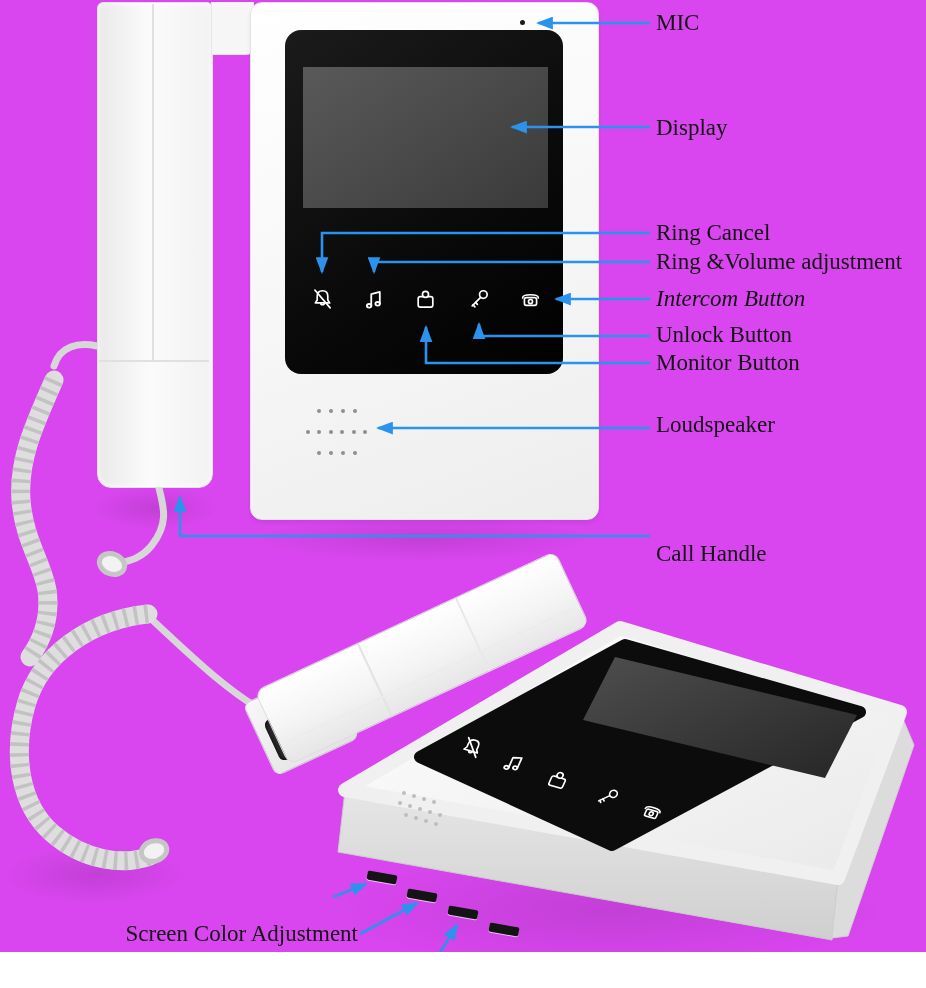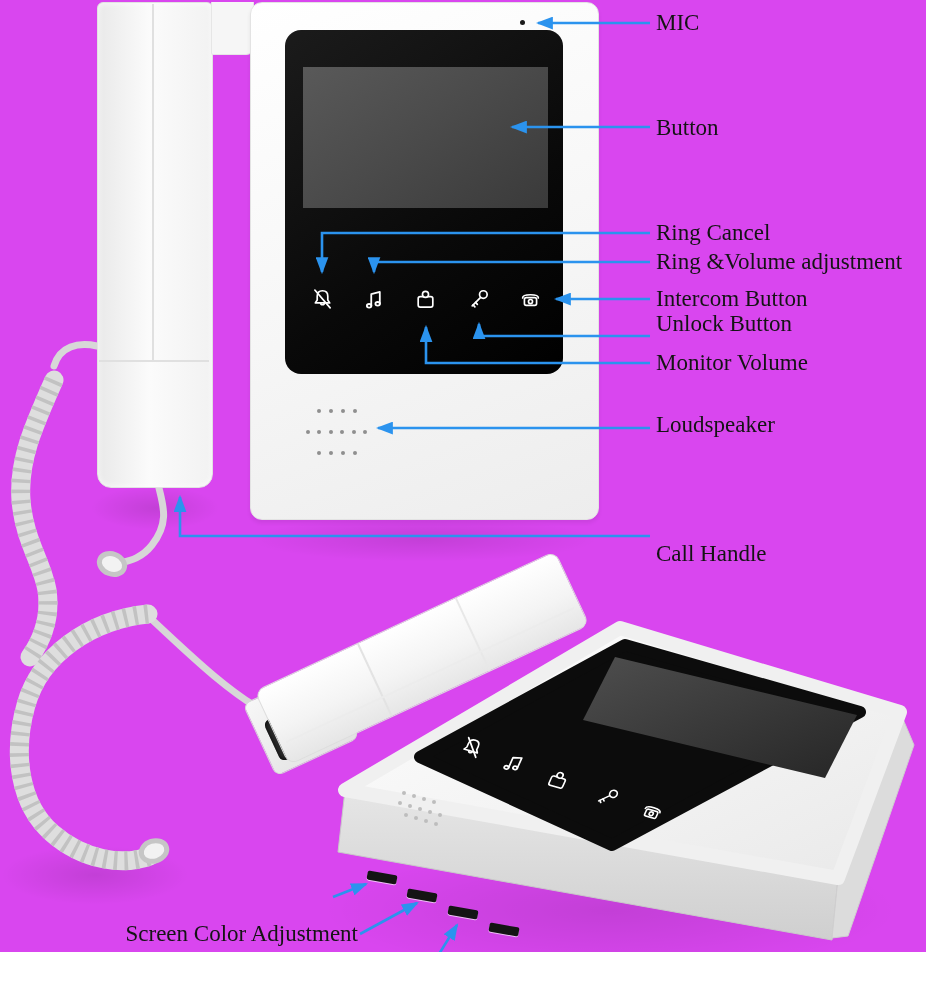--- a/index.html
+++ b/index.html
@@ -271,7 +271,7 @@
   </svg>
 
   <div class="lbl" style="left:656px;top:23px;">MIC</div>
-  <div class="lbl" style="left:656px;top:128px;">Button</div>
+  <div class="lbl" style="left:656px;top:128px;">Display</div>
   <div class="lbl" style="left:656px;top:233px;">Ring Cancel</div>
   <div class="lbl" style="left:656px;top:262px;">Ring &amp;Volume adjustment</div>
   <div class="lbl" style="left:656px;top:299px;">Intercom Button</div>

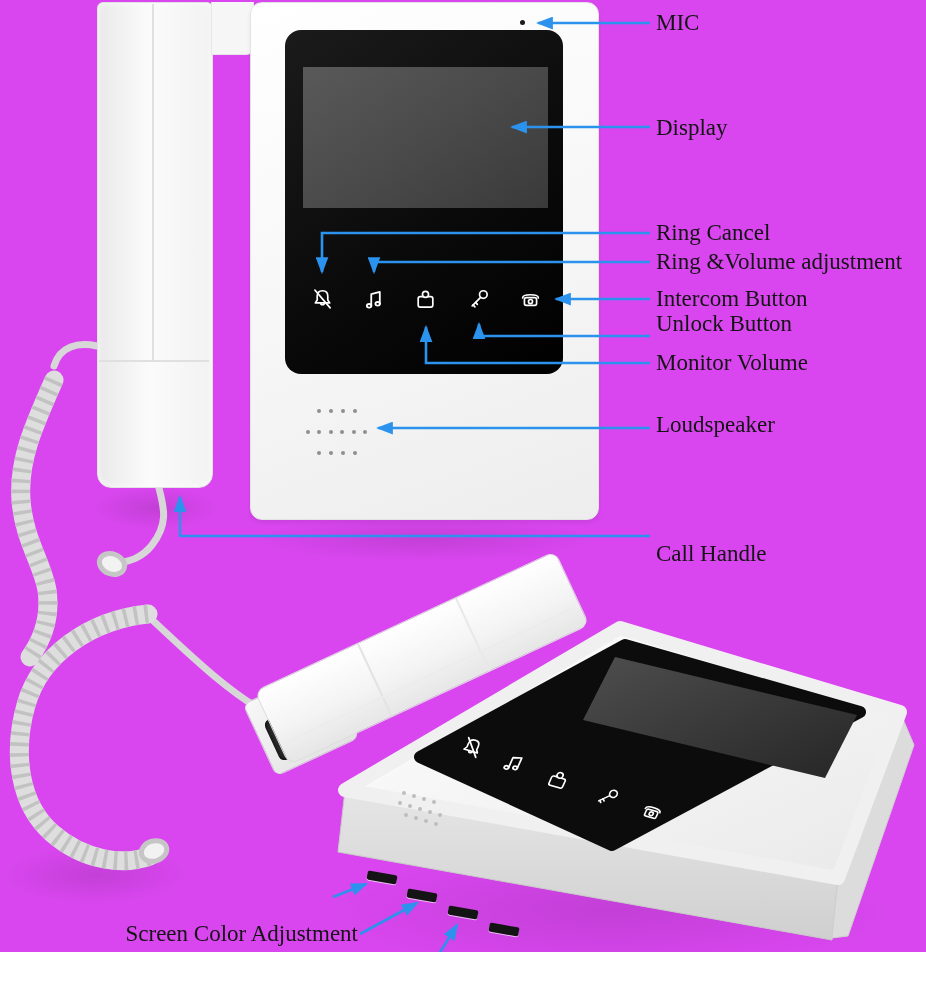--- a/index.html
+++ b/index.html
@@ -274,7 +274,7 @@
   <div class="lbl" style="left:656px;top:128px;">Display</div>
   <div class="lbl" style="left:656px;top:233px;">Ring Cancel</div>
   <div class="lbl" style="left:656px;top:262px;">Ring &amp;Volume adjustment</div>
-  <div class="lbl" style="left:656px;top:299px;">Intercom Button</div>
+  <div class="lbl" style="left:656px;top:299px;font-style:italic;">Intercom Button</div>
   <div class="lbl" style="left:656px;top:324px;">Unlock Button</div>
   <div class="lbl" style="left:656px;top:363px;">Monitor Volume</div>
   <div class="lbl" style="left:656px;top:425px;">Loudspeaker</div>

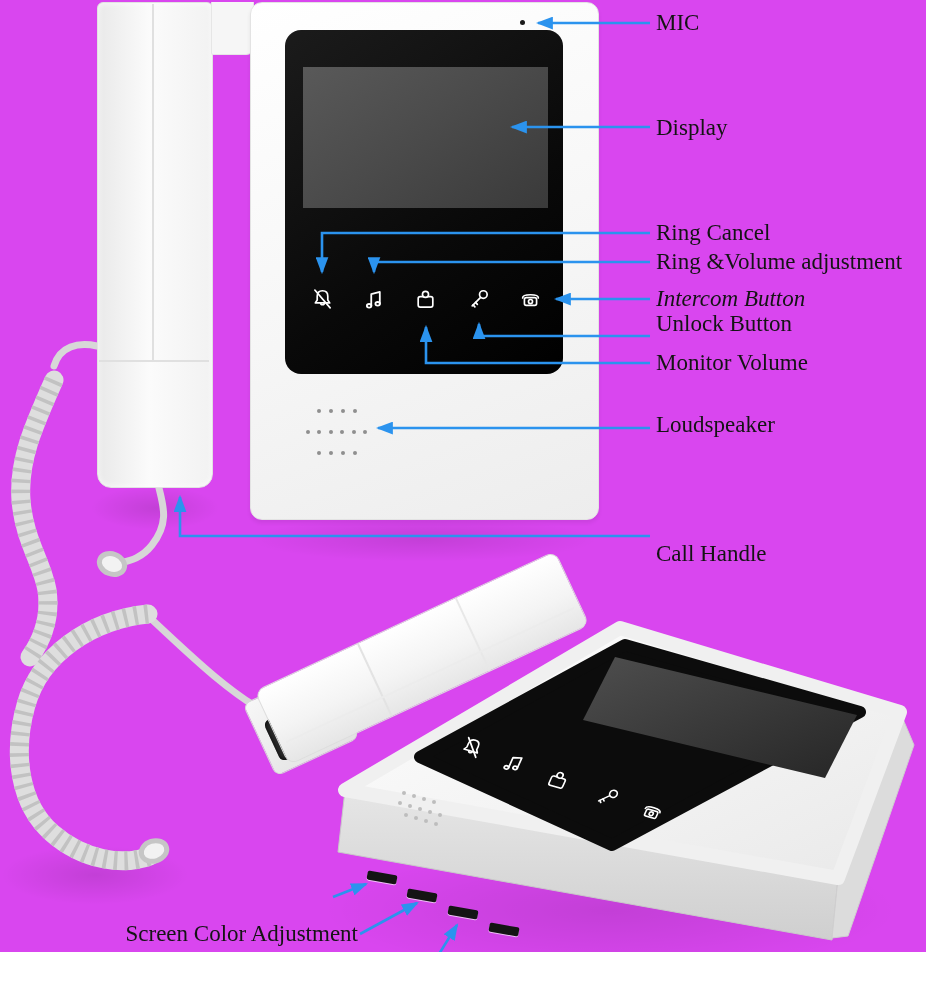--- a/index.html
+++ b/index.html
@@ -275,7 +275,7 @@
   <div class="lbl" style="left:656px;top:233px;">Ring Cancel</div>
   <div class="lbl" style="left:656px;top:262px;">Ring &amp;Volume adjustment</div>
   <div class="lbl" style="left:656px;top:299px;font-style:italic;">Intercom Button</div>
-  <div class="lbl" style="left:656px;top:324px;">Unlock Button</div>
+  <div class="lbl" style="left:656px;top:335px;">Unlock Button</div>
   <div class="lbl" style="left:656px;top:363px;">Monitor Volume</div>
   <div class="lbl" style="left:656px;top:425px;">Loudspeaker</div>
   <div class="lbl" style="left:656px;top:536px;margin-top:18px;">Call Handle</div>

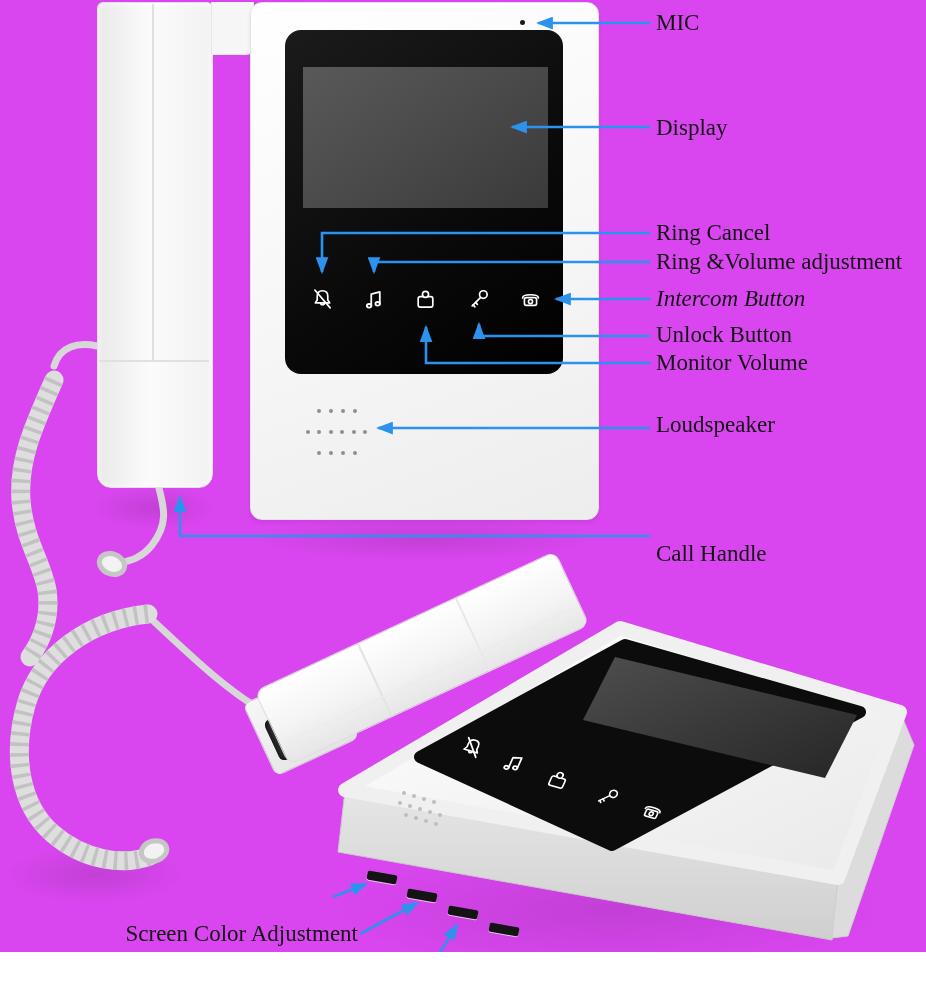--- a/index.html
+++ b/index.html
@@ -276,7 +276,7 @@
   <div class="lbl" style="left:656px;top:262px;">Ring &amp;Volume adjustment</div>
   <div class="lbl" style="left:656px;top:299px;font-style:italic;">Intercom Button</div>
   <div class="lbl" style="left:656px;top:335px;">Unlock Button</div>
-  <div class="lbl" style="left:656px;top:363px;">Monitor Volume</div>
+  <div class="lbl" style="left:656px;top:363px;">Monitor Button</div>
   <div class="lbl" style="left:656px;top:425px;">Loudspeaker</div>
   <div class="lbl" style="left:656px;top:536px;margin-top:18px;">Call Handle</div>
 

